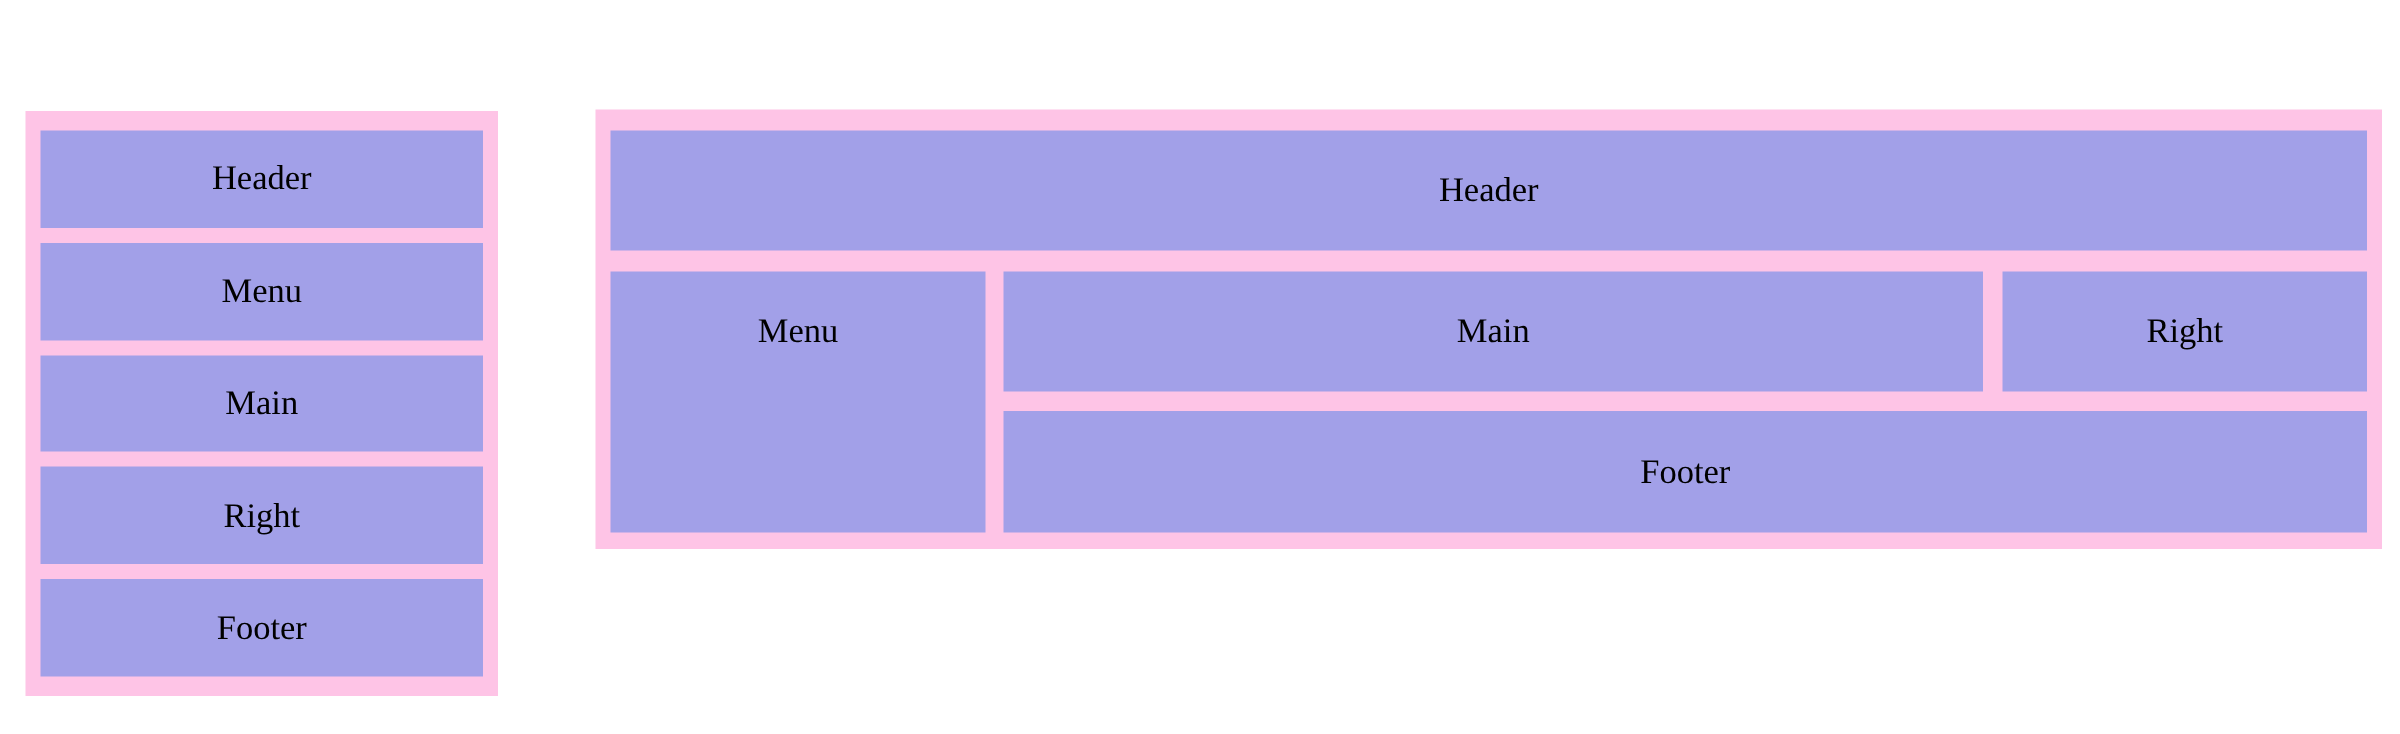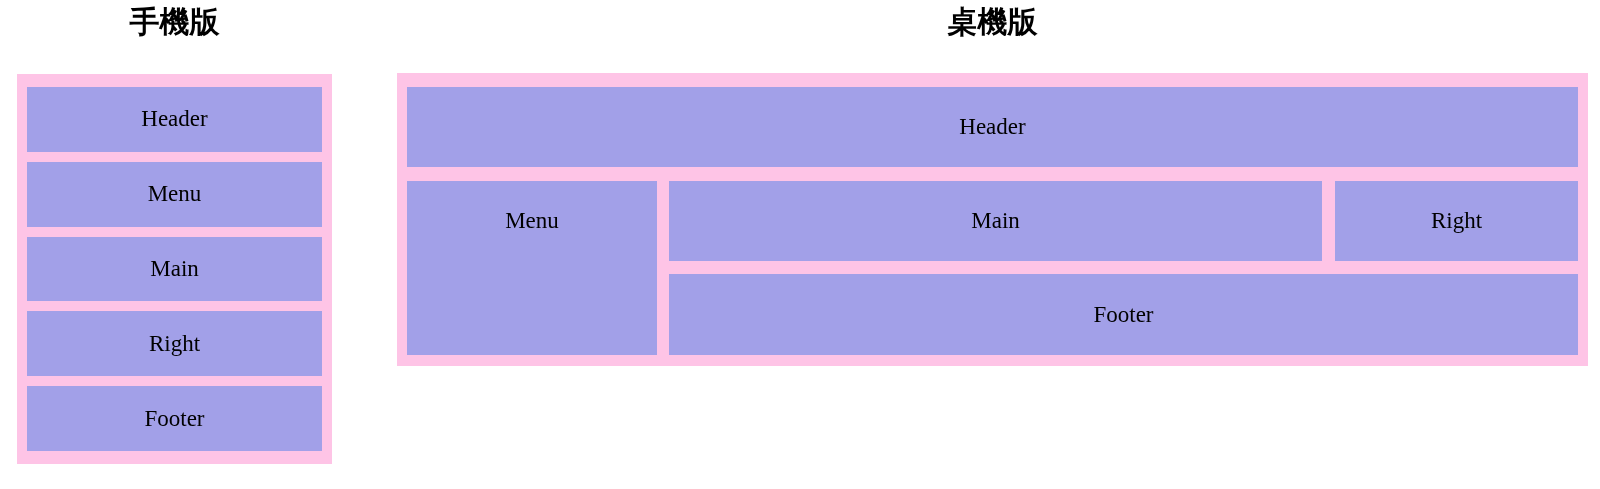--- a/index.html
+++ b/index.html
@@ -92,7 +92,6 @@
 
 <div class="canvas">
 
-  <h2 class="panel-title title-mobile">手機版</h2>
 
   <div class="container container-mobile">
     <div class="box">

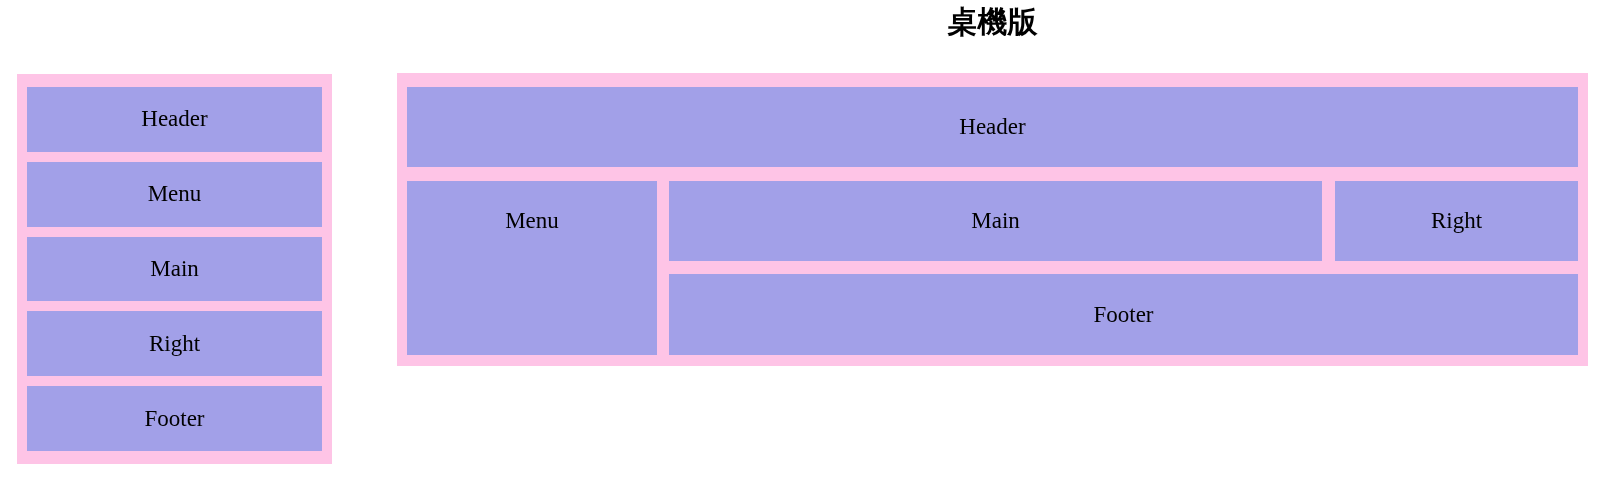--- a/index.html
+++ b/index.html
@@ -111,7 +111,6 @@
     </div>
   </div>
 
-  <h2 class="panel-title title-desktop">桌機版</h2>
 
   <div class="container container-desktop">
     <div class="box box-header">

